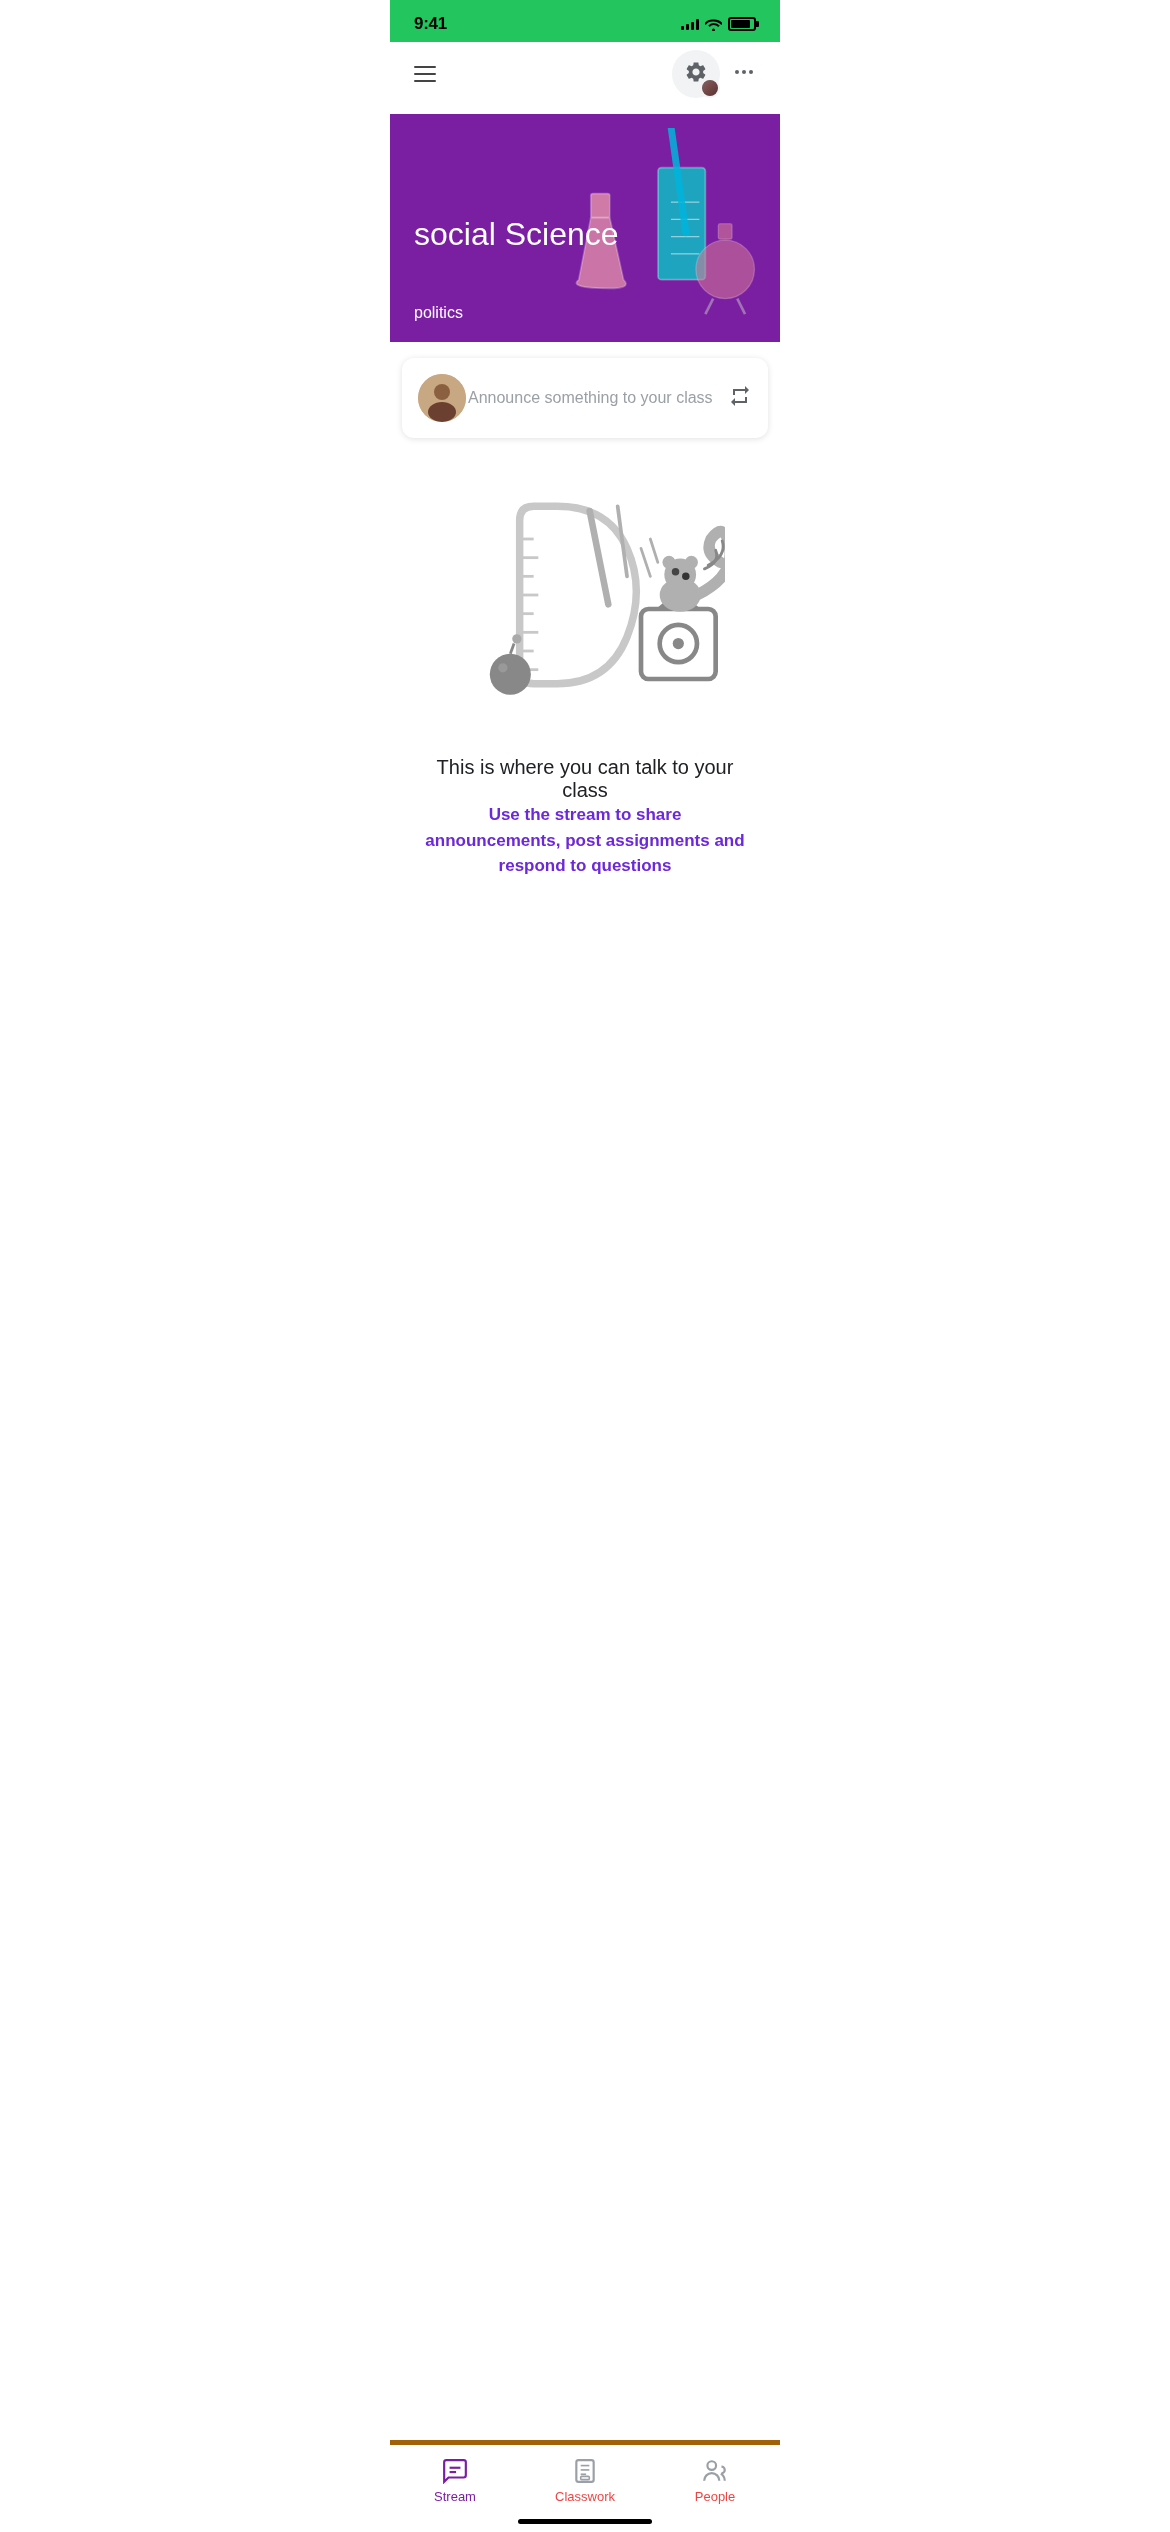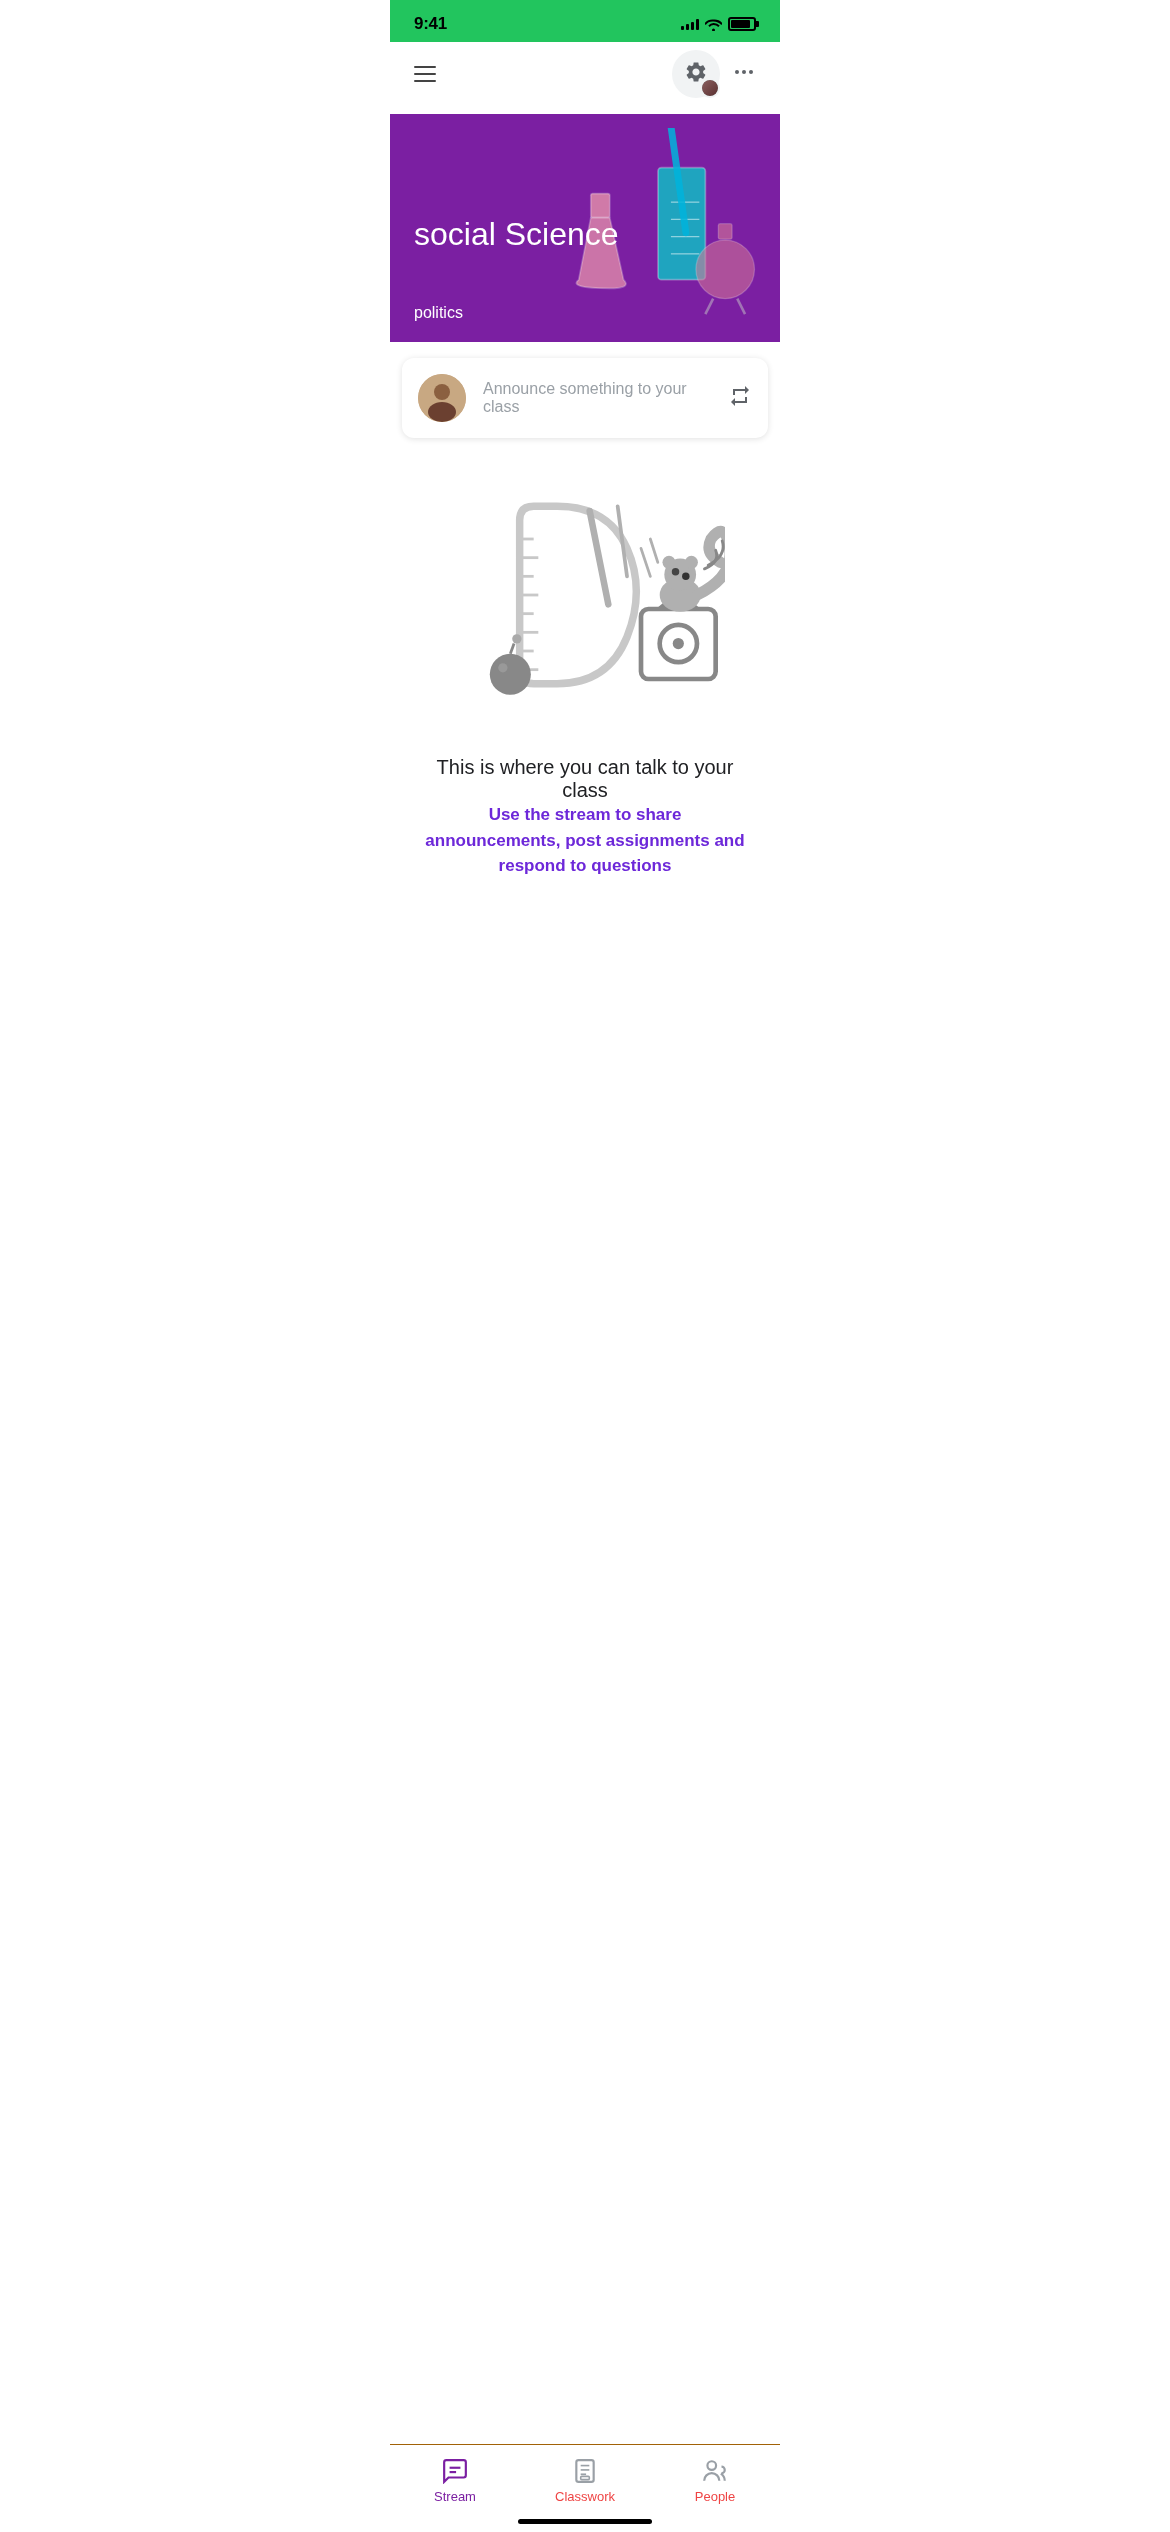--- a/index.html
+++ b/index.html
@@ -194,7 +194,7 @@
       padding: 16px;
       display: flex;
       align-items: center;
-      gap: 17px;
+      gap: 2px;
     }
 
     

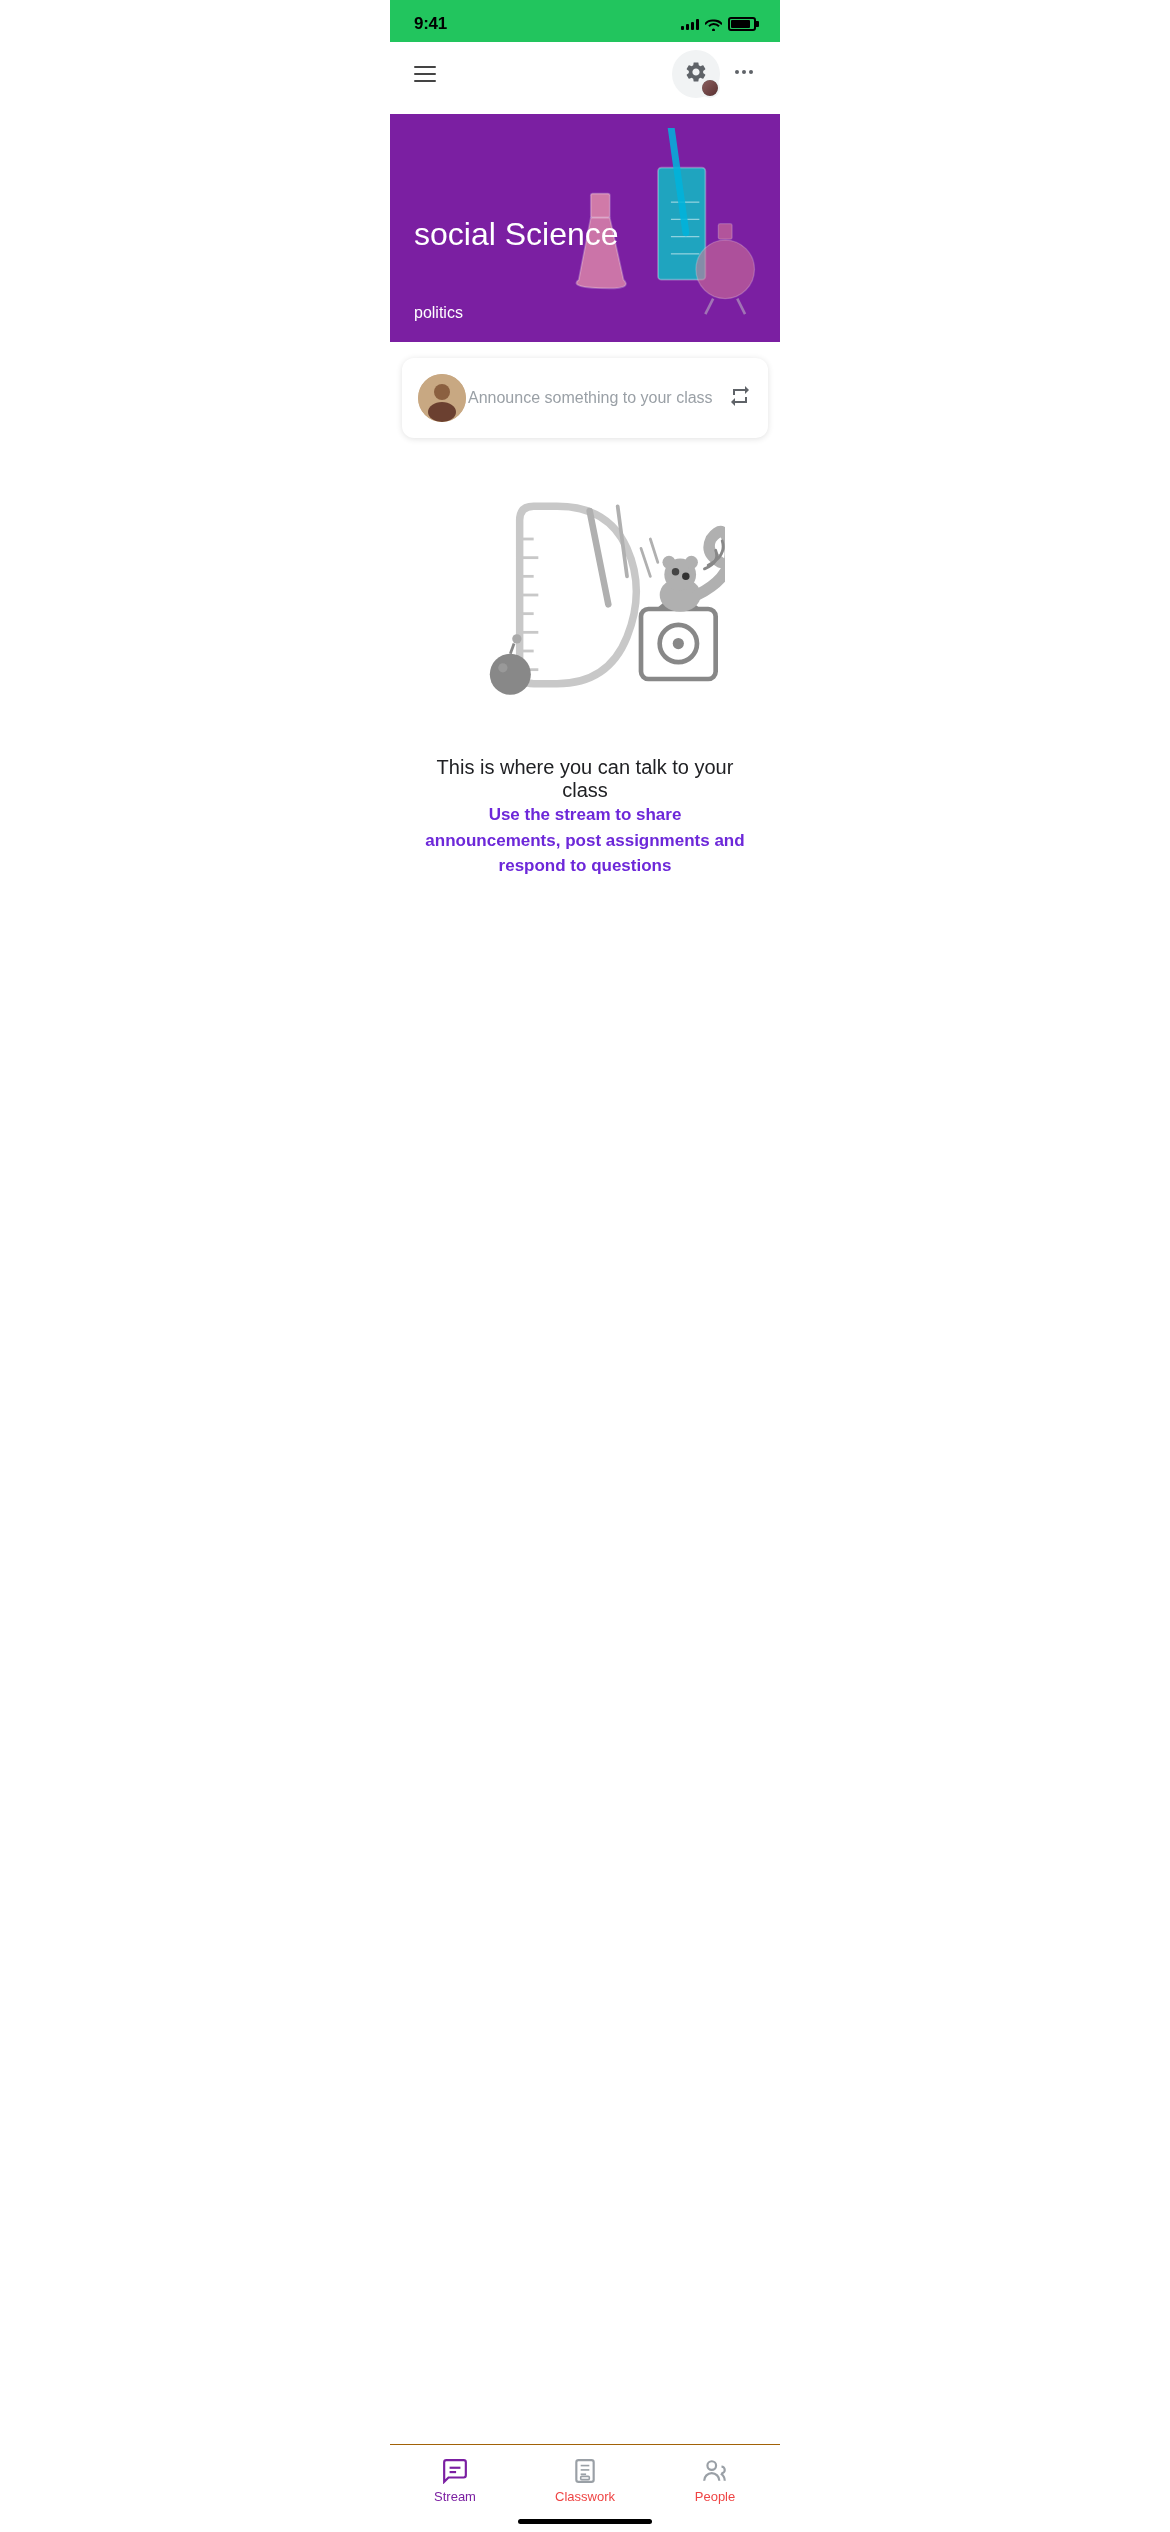--- a/index.html
+++ b/index.html
@@ -257,7 +257,7 @@
       transform: translateX(-50%);
       width: 390px;
       background: #fff;
-      border-top: 1px solid #a16207;
+      border-top: 5px solid #a16207;
       display: flex;
       justify-content: space-around;
       align-items: center;

